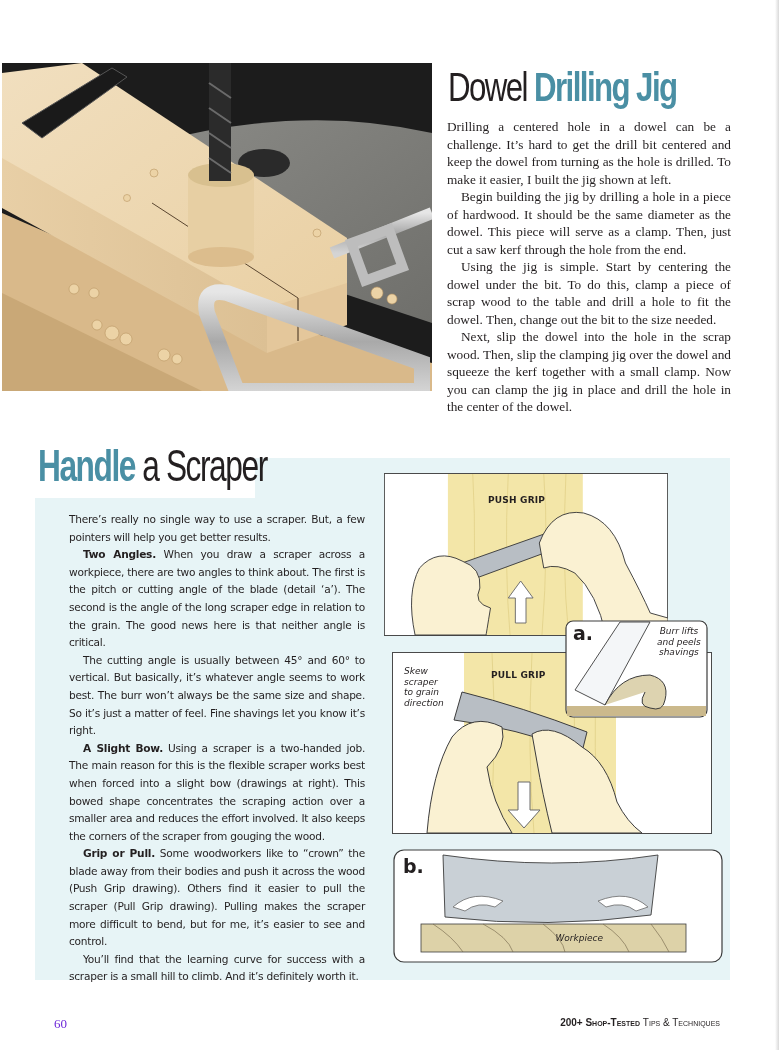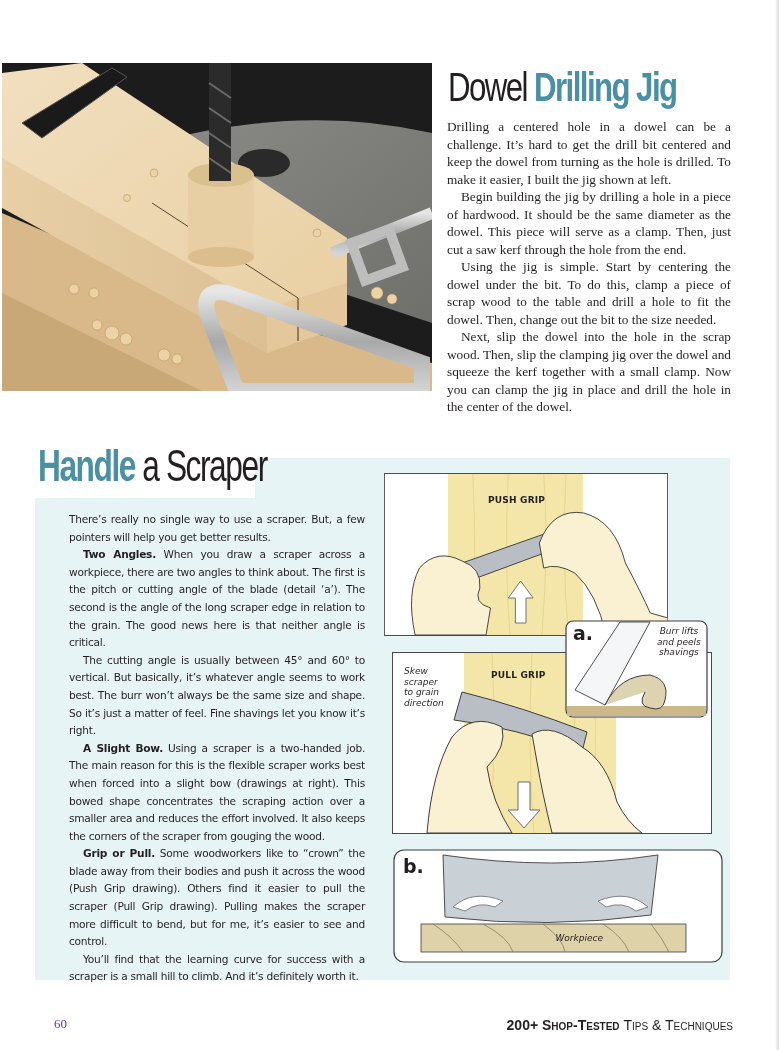--- a/index.html
+++ b/index.html
@@ -79,8 +79,8 @@
       font-family: "Liberation Serif", serif; font-size: 13px; color: #6d28d9;
     }
     .footer-title {
-      position: absolute; right: 46px; top: 1017px; white-space: nowrap;
-      font-family: "Liberation Sans", sans-serif; font-size: 14px; color: #231f20;
+      position: absolute; right: 59px; top: 1017px; white-space: nowrap;
+      font-family: "Liberation Sans", sans-serif; font-size: 10px; color: #231f20;
     }
     .footer-title .strong { font-weight: 700; }
     .footer-title .sc { font-variant: small-caps; }

